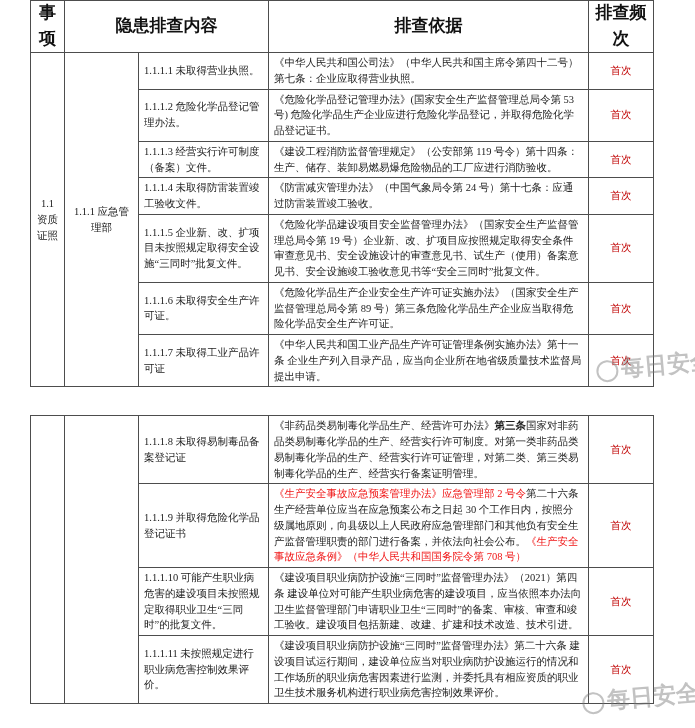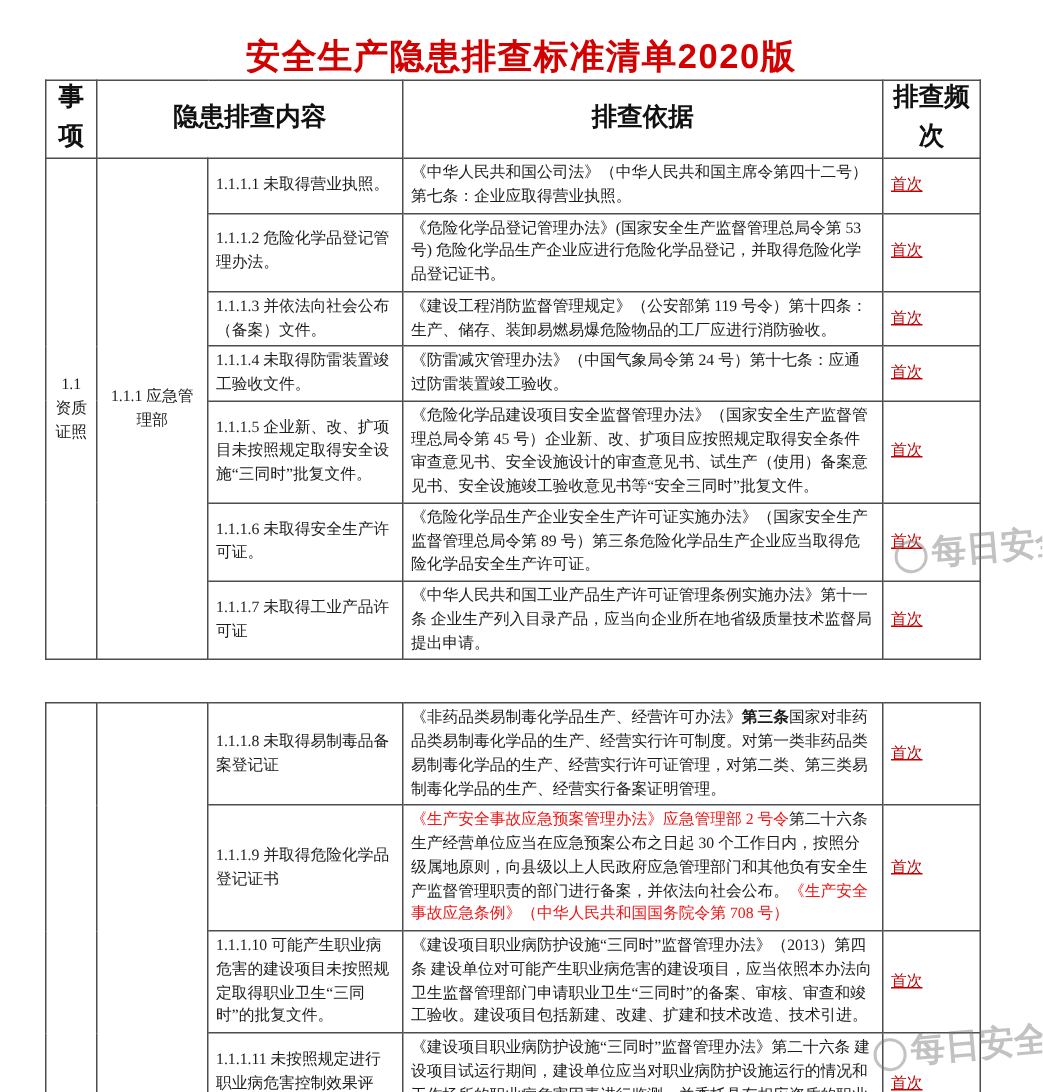--- a/index.html
+++ b/index.html
@@ -36,7 +36,6 @@
 
 <div class="page">
 
-  <h1 class="page-title">安全生产隐患排查标准清单2020版</h1>
 
 
   <table class="std tbl1">

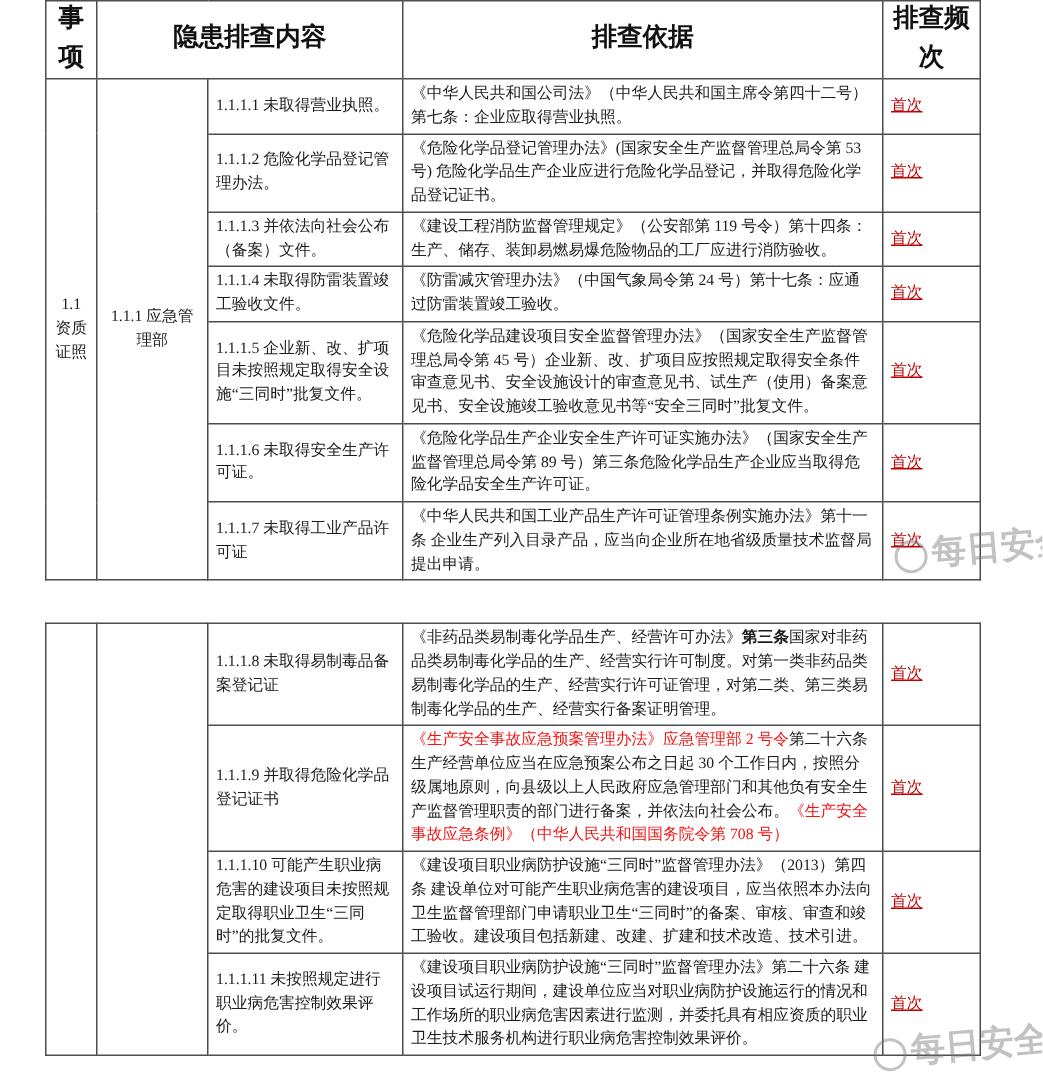--- a/index.html
+++ b/index.html
@@ -18,7 +18,7 @@
   .item-cell{text-align:center;}
   .content-cell{text-align:left;}
   .basis-cell{text-align:left;}
-  .freq-cell{color:#c00000;text-decoration:underline;}
+  .freq-cell{text-align:center;color:#c00000;}
   .seg-n{color:#1c1c1c;}
   .seg-b{color:#1c1c1c;font-weight:bold;text-align:right;}
   .seg-r{color:#f01414;}

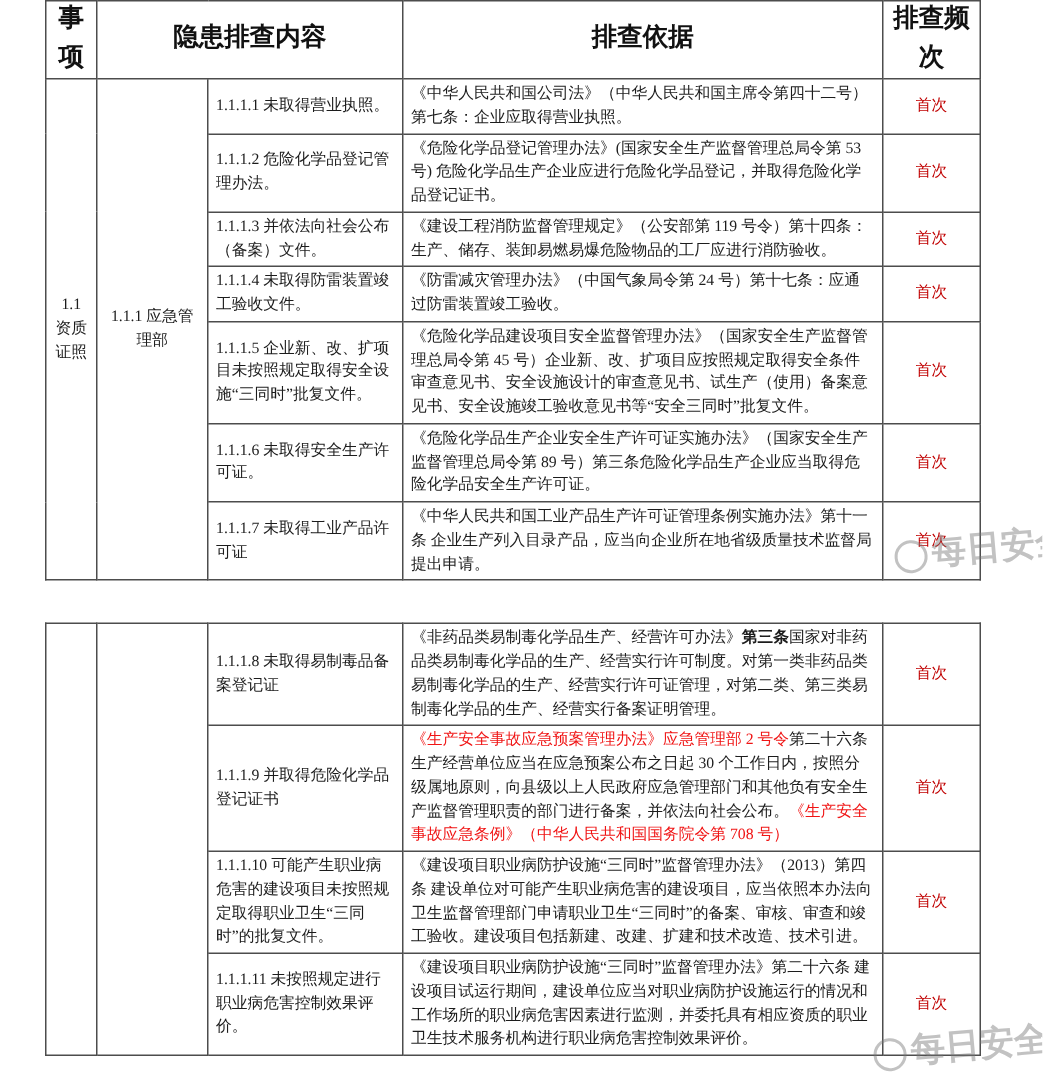--- a/index.html
+++ b/index.html
@@ -68,7 +68,7 @@
           <td class="c5 freq-cell">首次</td>
         </tr>
         <tr>
-          <td class="c3 content-cell">1.1.1.3 并依法向社会公布（备案）文件。</td>
+          <td class="c3 content-cell">1.1.1.3 经营实行许可制度（备案）文件。</td>
           <td class="c4 basis-cell"><span class="seg-n">《建设工程消防监督管理规定》（公安部第 119 号令）第十四条：生产、储存、装卸易燃易爆危险物品的工厂应进行消防验收。</span></td>
           <td class="c5 freq-cell">首次</td>
         </tr>

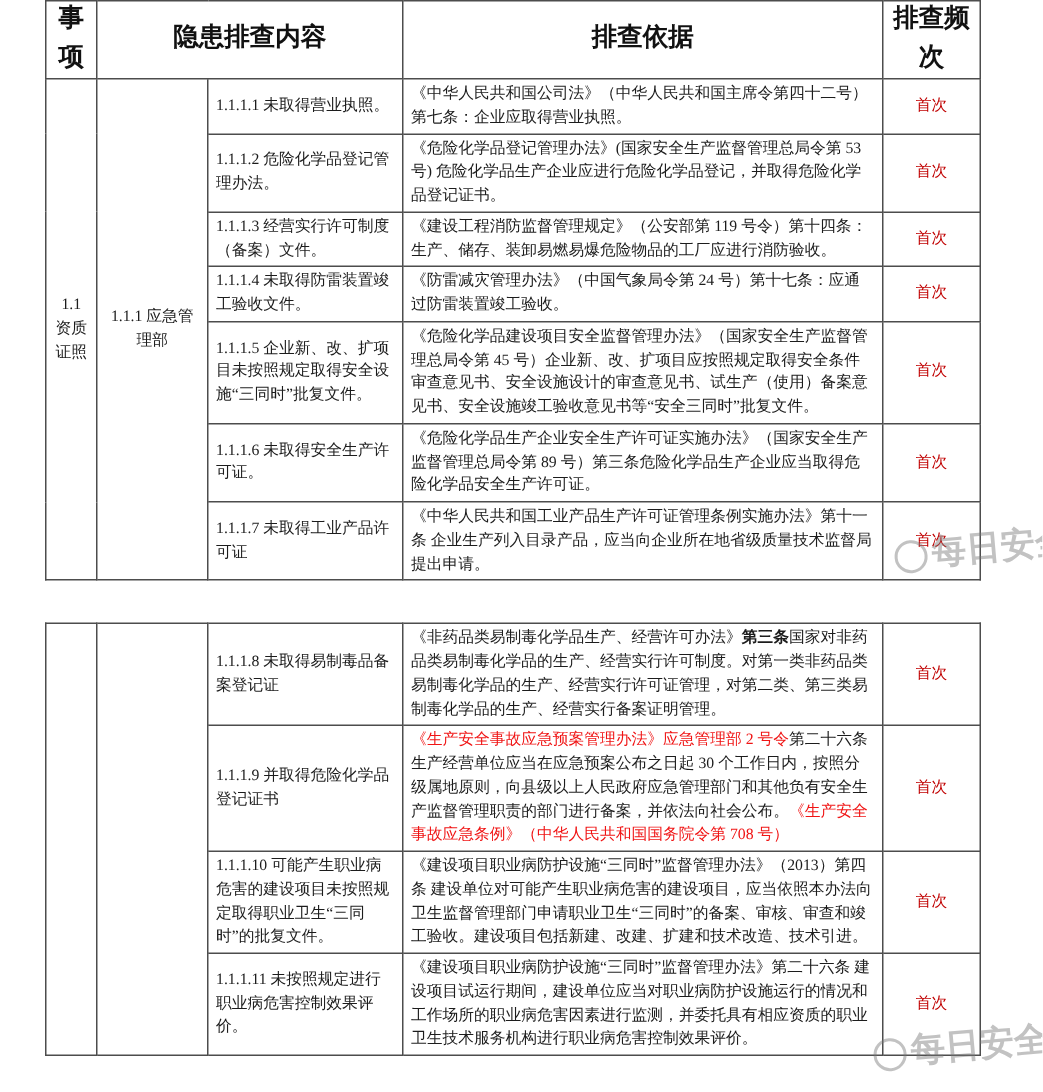--- a/index.html
+++ b/index.html
@@ -79,7 +79,7 @@
         </tr>
         <tr>
           <td class="c3 content-cell">1.1.1.5 企业新、改、扩项目未按照规定取得安全设施“三同时”批复文件。</td>
-          <td class="c4 basis-cell"><span class="seg-n">《危险化学品建设项目安全监督管理办法》（国家安全生产监督管理总局令第 45 号）企业新、改、扩项目应按照规定取得安全条件审查意见书、安全设施设计的审查意见书、试生产（使用）备案意见书、安全设施竣工验收意见书等“安全三同时”批复文件。</span></td>
+          <td class="c4 basis-cell"><span class="seg-n">《危险化学品建设项目安全监督管理办法》（国家安全生产监督管理总局令第 19 号）企业新、改、扩项目应按照规定取得安全条件审查意见书、安全设施设计的审查意见书、试生产（使用）备案意见书、安全设施竣工验收意见书等“安全三同时”批复文件。</span></td>
           <td class="c5 freq-cell">首次</td>
         </tr>
         <tr>

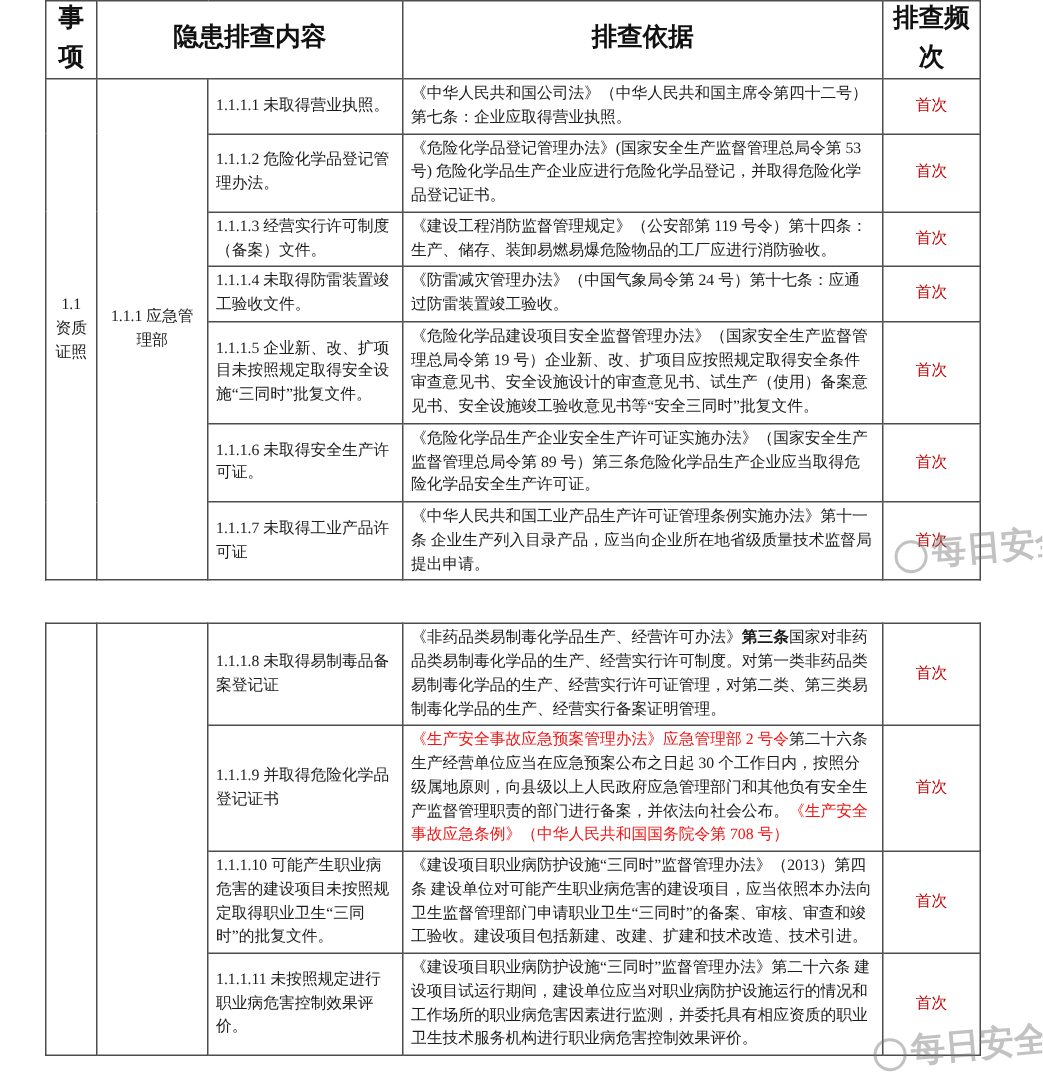--- a/index.html
+++ b/index.html
@@ -118,7 +118,7 @@
         </tr>
         <tr>
           <td class="c3 content-cell">1.1.1.10 可能产生职业病危害的建设项目未按照规定取得职业卫生“三同时”的批复文件。</td>
-          <td class="c4 basis-cell"><span class="seg-n">《建设项目职业病防护设施“三同时”监督管理办法》（2013）第四条 建设单位对可能产生职业病危害的建设项目，应当依照本办法向卫生监督管理部门申请职业卫生“三同时”的备案、审核、审查和竣工验收。建设项目包括新建、改建、扩建和技术改造、技术引进。</span></td>
+          <td class="c4 basis-cell"><span class="seg-n">《建设项目职业病防护设施“三同时”监督管理办法》（2021）第四条 建设单位对可能产生职业病危害的建设项目，应当依照本办法向卫生监督管理部门申请职业卫生“三同时”的备案、审核、审查和竣工验收。建设项目包括新建、改建、扩建和技术改造、技术引进。</span></td>
           <td class="c5 freq-cell">首次</td>
         </tr>
         <tr>

